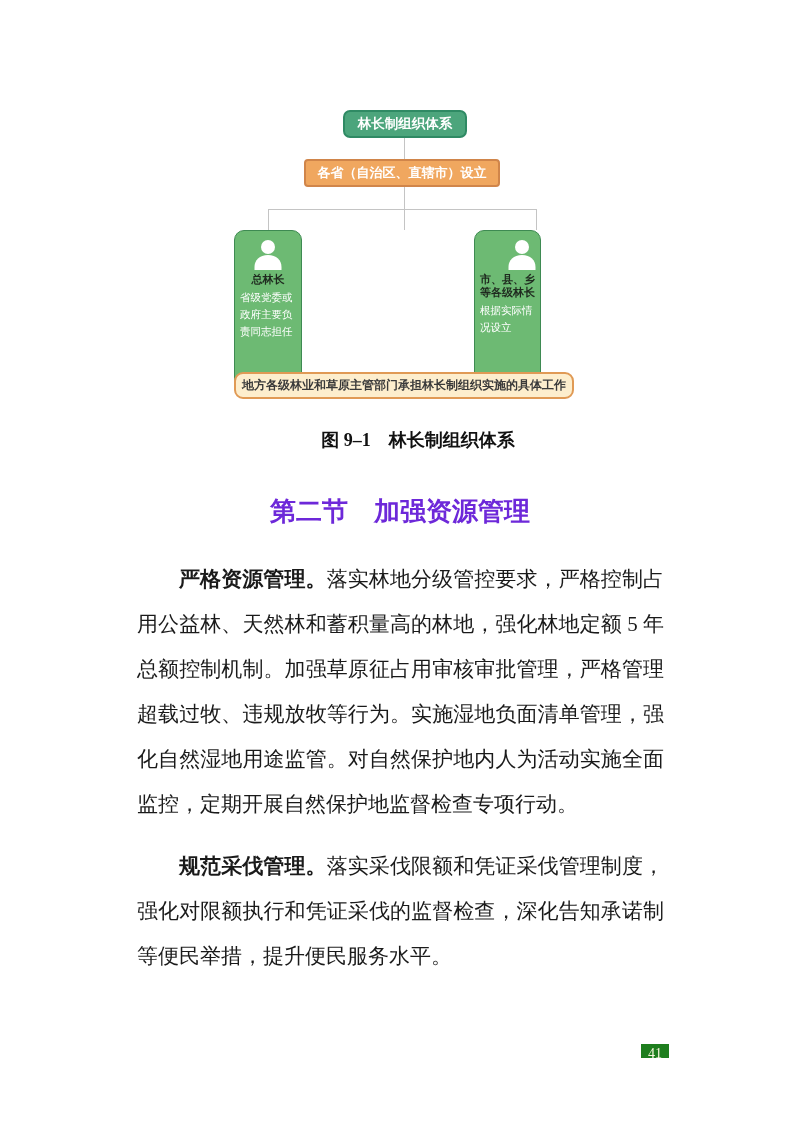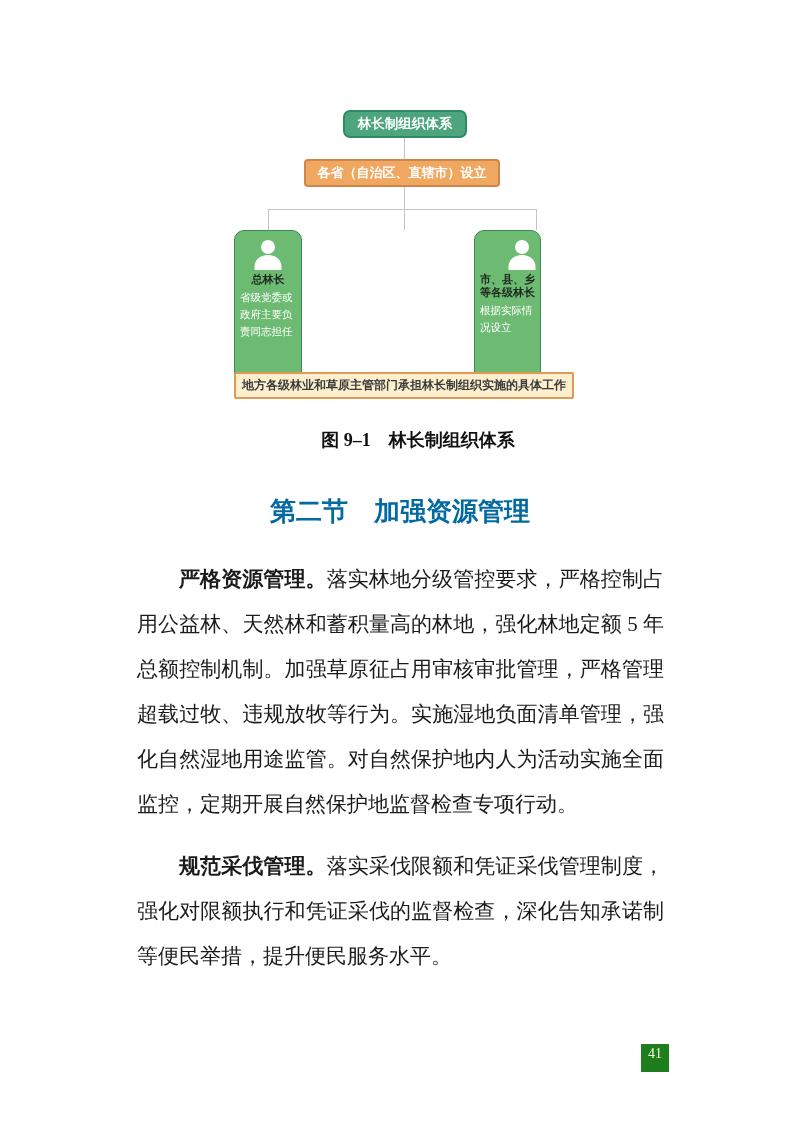--- a/index.html
+++ b/index.html
@@ -30,7 +30,7 @@
   }
   .footer-node{
     left:234px;top:372px;width:340px;height:27px;
-    background:#fdeecd;border:2px solid #e09a55;border-radius:2px;
+    background:#fdeecd;border:2px solid #e09a55;border-radius:9px;
     color:#3a3a3a;font-weight:bold;font-size:12px;
   }
   .vline,.hline{position:absolute;background:#c4c4c4;}

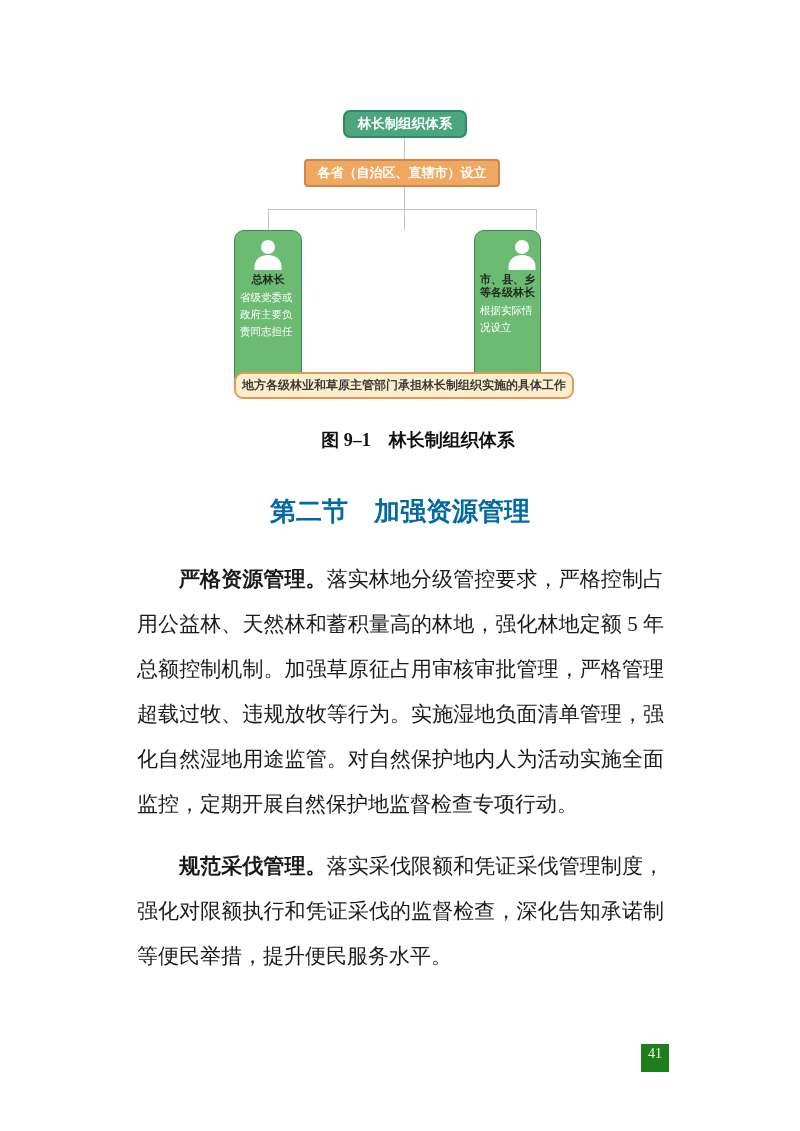--- a/index.html
+++ b/index.html
@@ -66,7 +66,7 @@
   }
   .sec-heading{
     position:absolute;left:0;top:494px;width:800px;
-    text-align:center;font-weight:bold;font-size:26px;color:#0369a1;
+    text-align:center;font-weight:bold;font-size:26px;color:#6d28d9;
     font-family:"Liberation Sans", sans-serif;
   }
   

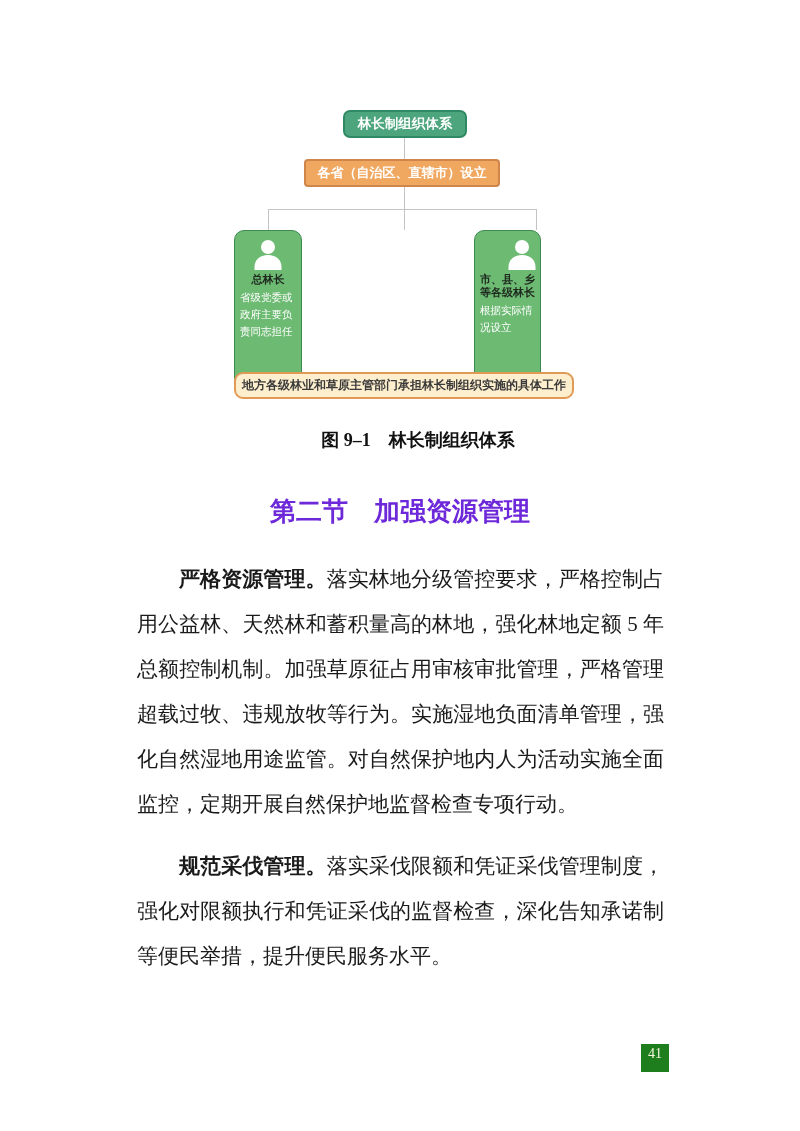--- a/index.html
+++ b/index.html
@@ -79,7 +79,7 @@
   .lead{font-weight:bold;}
   
   .page-num{
-    position:absolute;left:641px;top:1044px;width:28px;height:28px;
+    position:absolute;left:641px;top:1044px;width:28px;height:14px;
     background:#1e7e1e;color:#f7f7dc;
     font-size:14px;line-height:19px;text-align:center;
     font-family:"Liberation Serif", serif;

